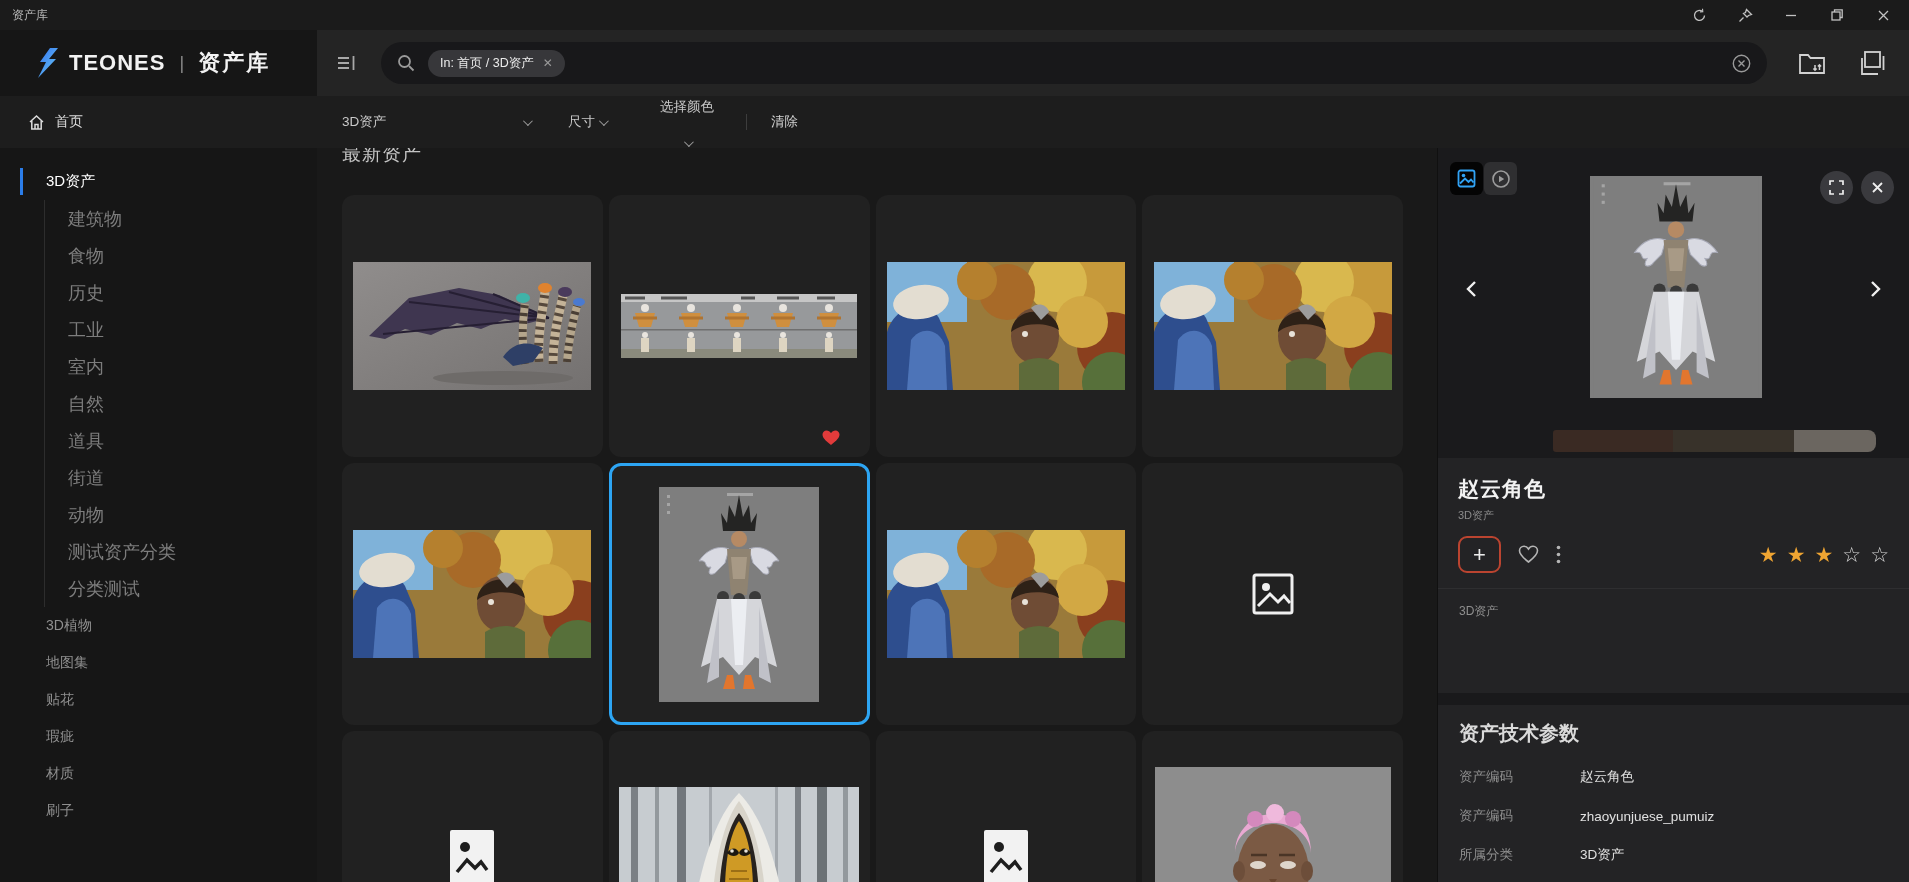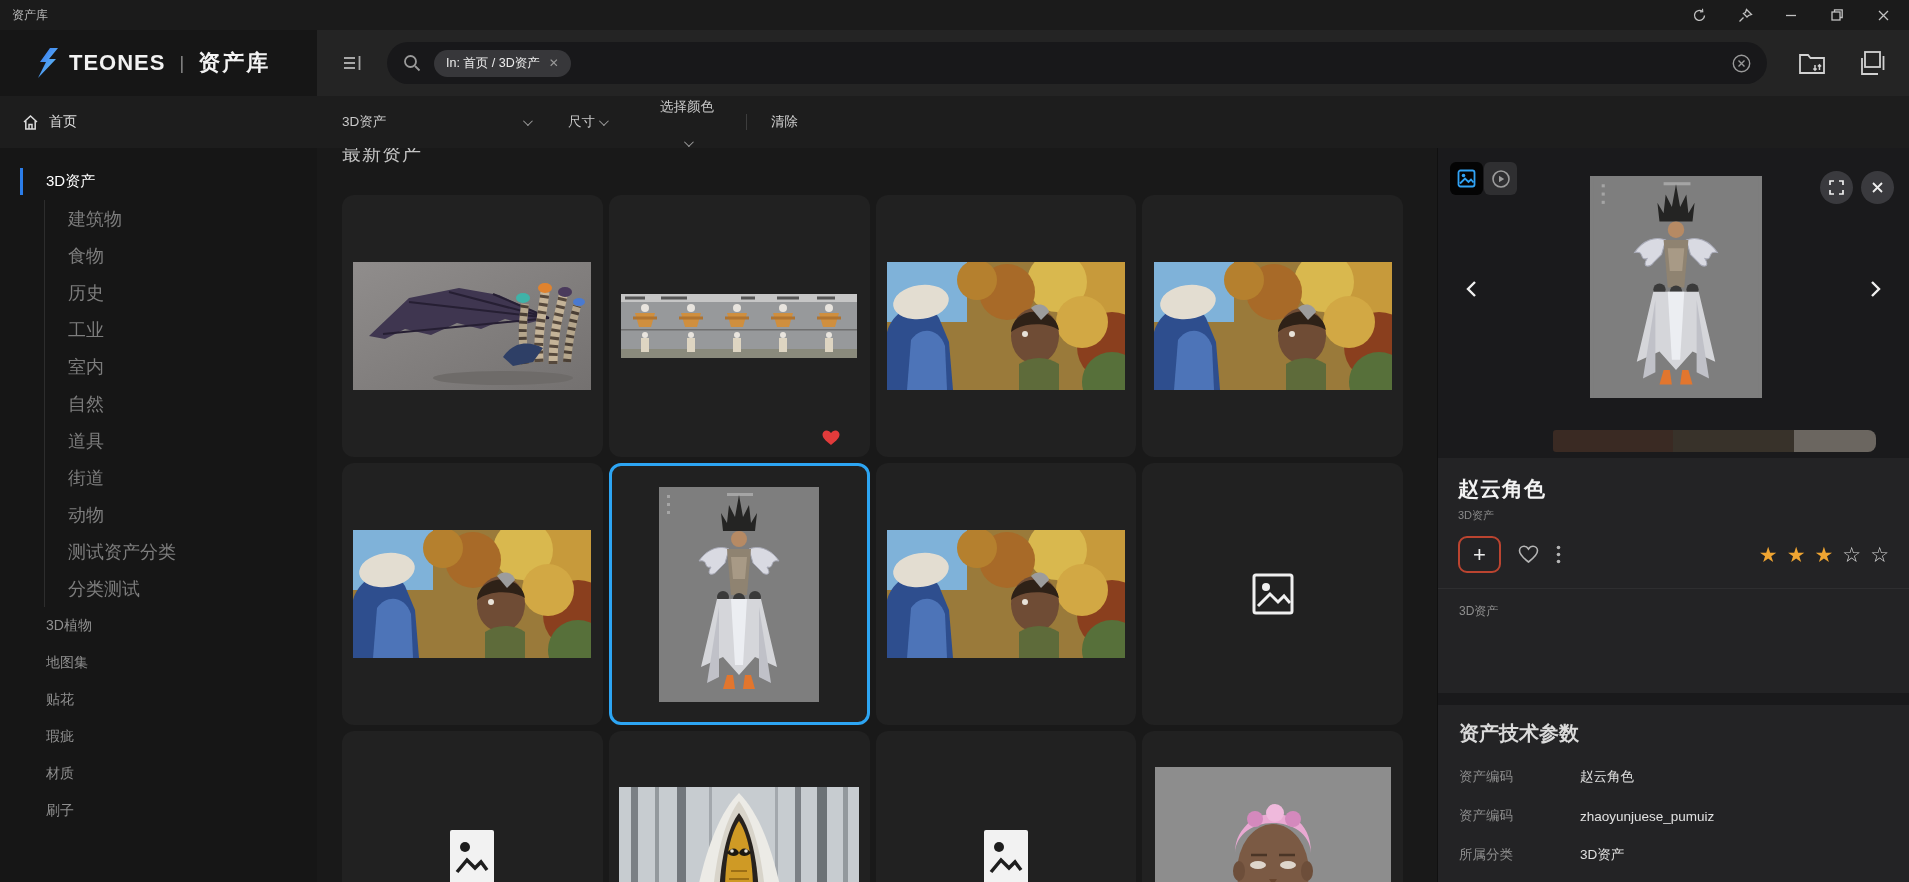--- a/index.html
+++ b/index.html
@@ -35,7 +35,7 @@
 
   
   .main { flex:1; display:flex; flex-direction:column; min-width:0; }
-  .header-row { height:66px; background:#242424; display:flex; align-items:center; padding:0 22px 0 24px; flex:none; }
+  .header-row { height:66px; background:#242424; display:flex; align-items:center; padding:0 22px 0 18px; flex:none; }
   .collapse-btn { width:24px; height:24px; display:flex; align-items:center; justify-content:center; cursor:pointer; flex:none; }
   .searchbar { flex:1; height:42px; background:#18181a; border-radius:21px; margin-left:22px; display:flex; align-items:center; padding:0 16px; min-width:0; }
   .scope-tag { background:#37373a; border-radius:14px; height:27px; display:flex; align-items:center; padding:0 12px; margin-left:13px; color:#ececec; font-size:12.5px; gap:9px; cursor:pointer; white-space:nowrap; }

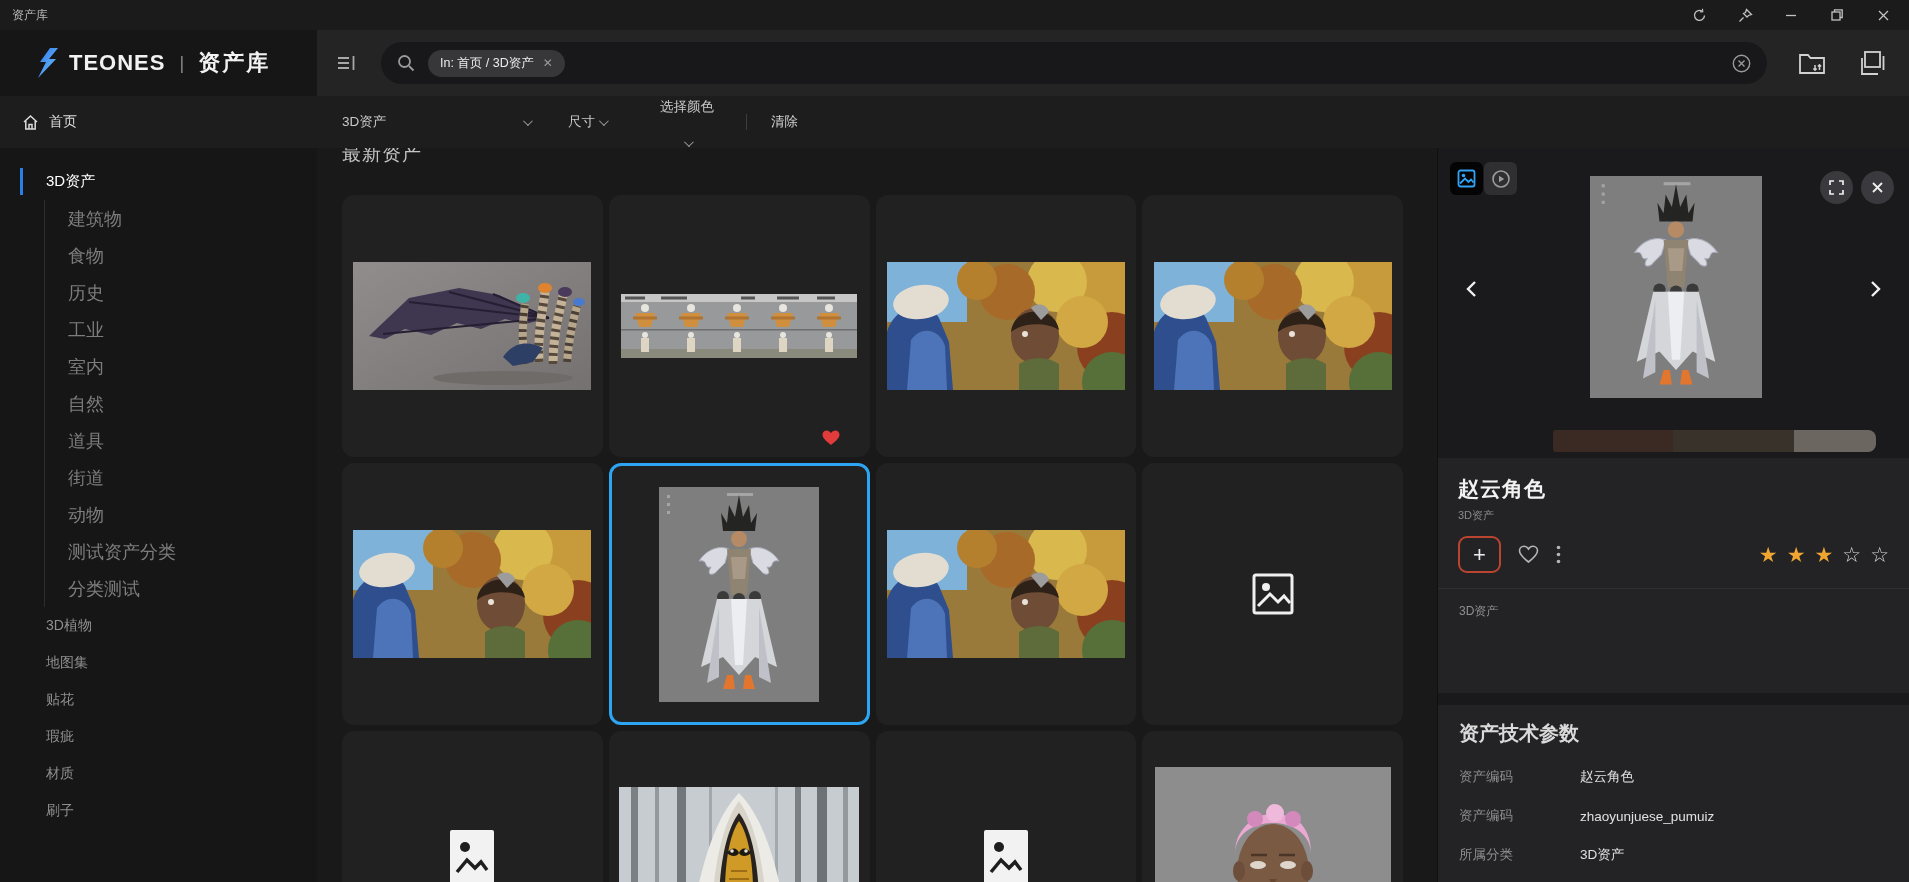--- a/index.html
+++ b/index.html
@@ -24,7 +24,7 @@
   .logo-name { color:#f2f2f2; font-weight:bold; font-size:22px; letter-spacing:1px; }
   .logo-div { color:#8a8a8a; font-size:18px; margin:0 14px; font-weight:300; }
   .logo-app { color:#f2f2f2; font-weight:bold; font-size:22px; letter-spacing:2px; }
-  .home-row { height:52px; background:#1d1d1d; display:flex; align-items:center; padding-left:22px; color:#dcdcdc; font-size:14px; flex:none; cursor:pointer; }
+  .home-row { height:52px; background:#1d1d1d; display:flex; align-items:center; padding-left:28px; color:#dcdcdc; font-size:14px; flex:none; cursor:pointer; }
   .home-row svg { margin-right:10px; }
   .side-nav { flex:1; padding-top:15px; overflow:hidden; }
   .side-item { height:37px; display:flex; align-items:center; padding-left:46px; font-size:14px; color:#8f8f8f; position:relative; cursor:pointer; }

